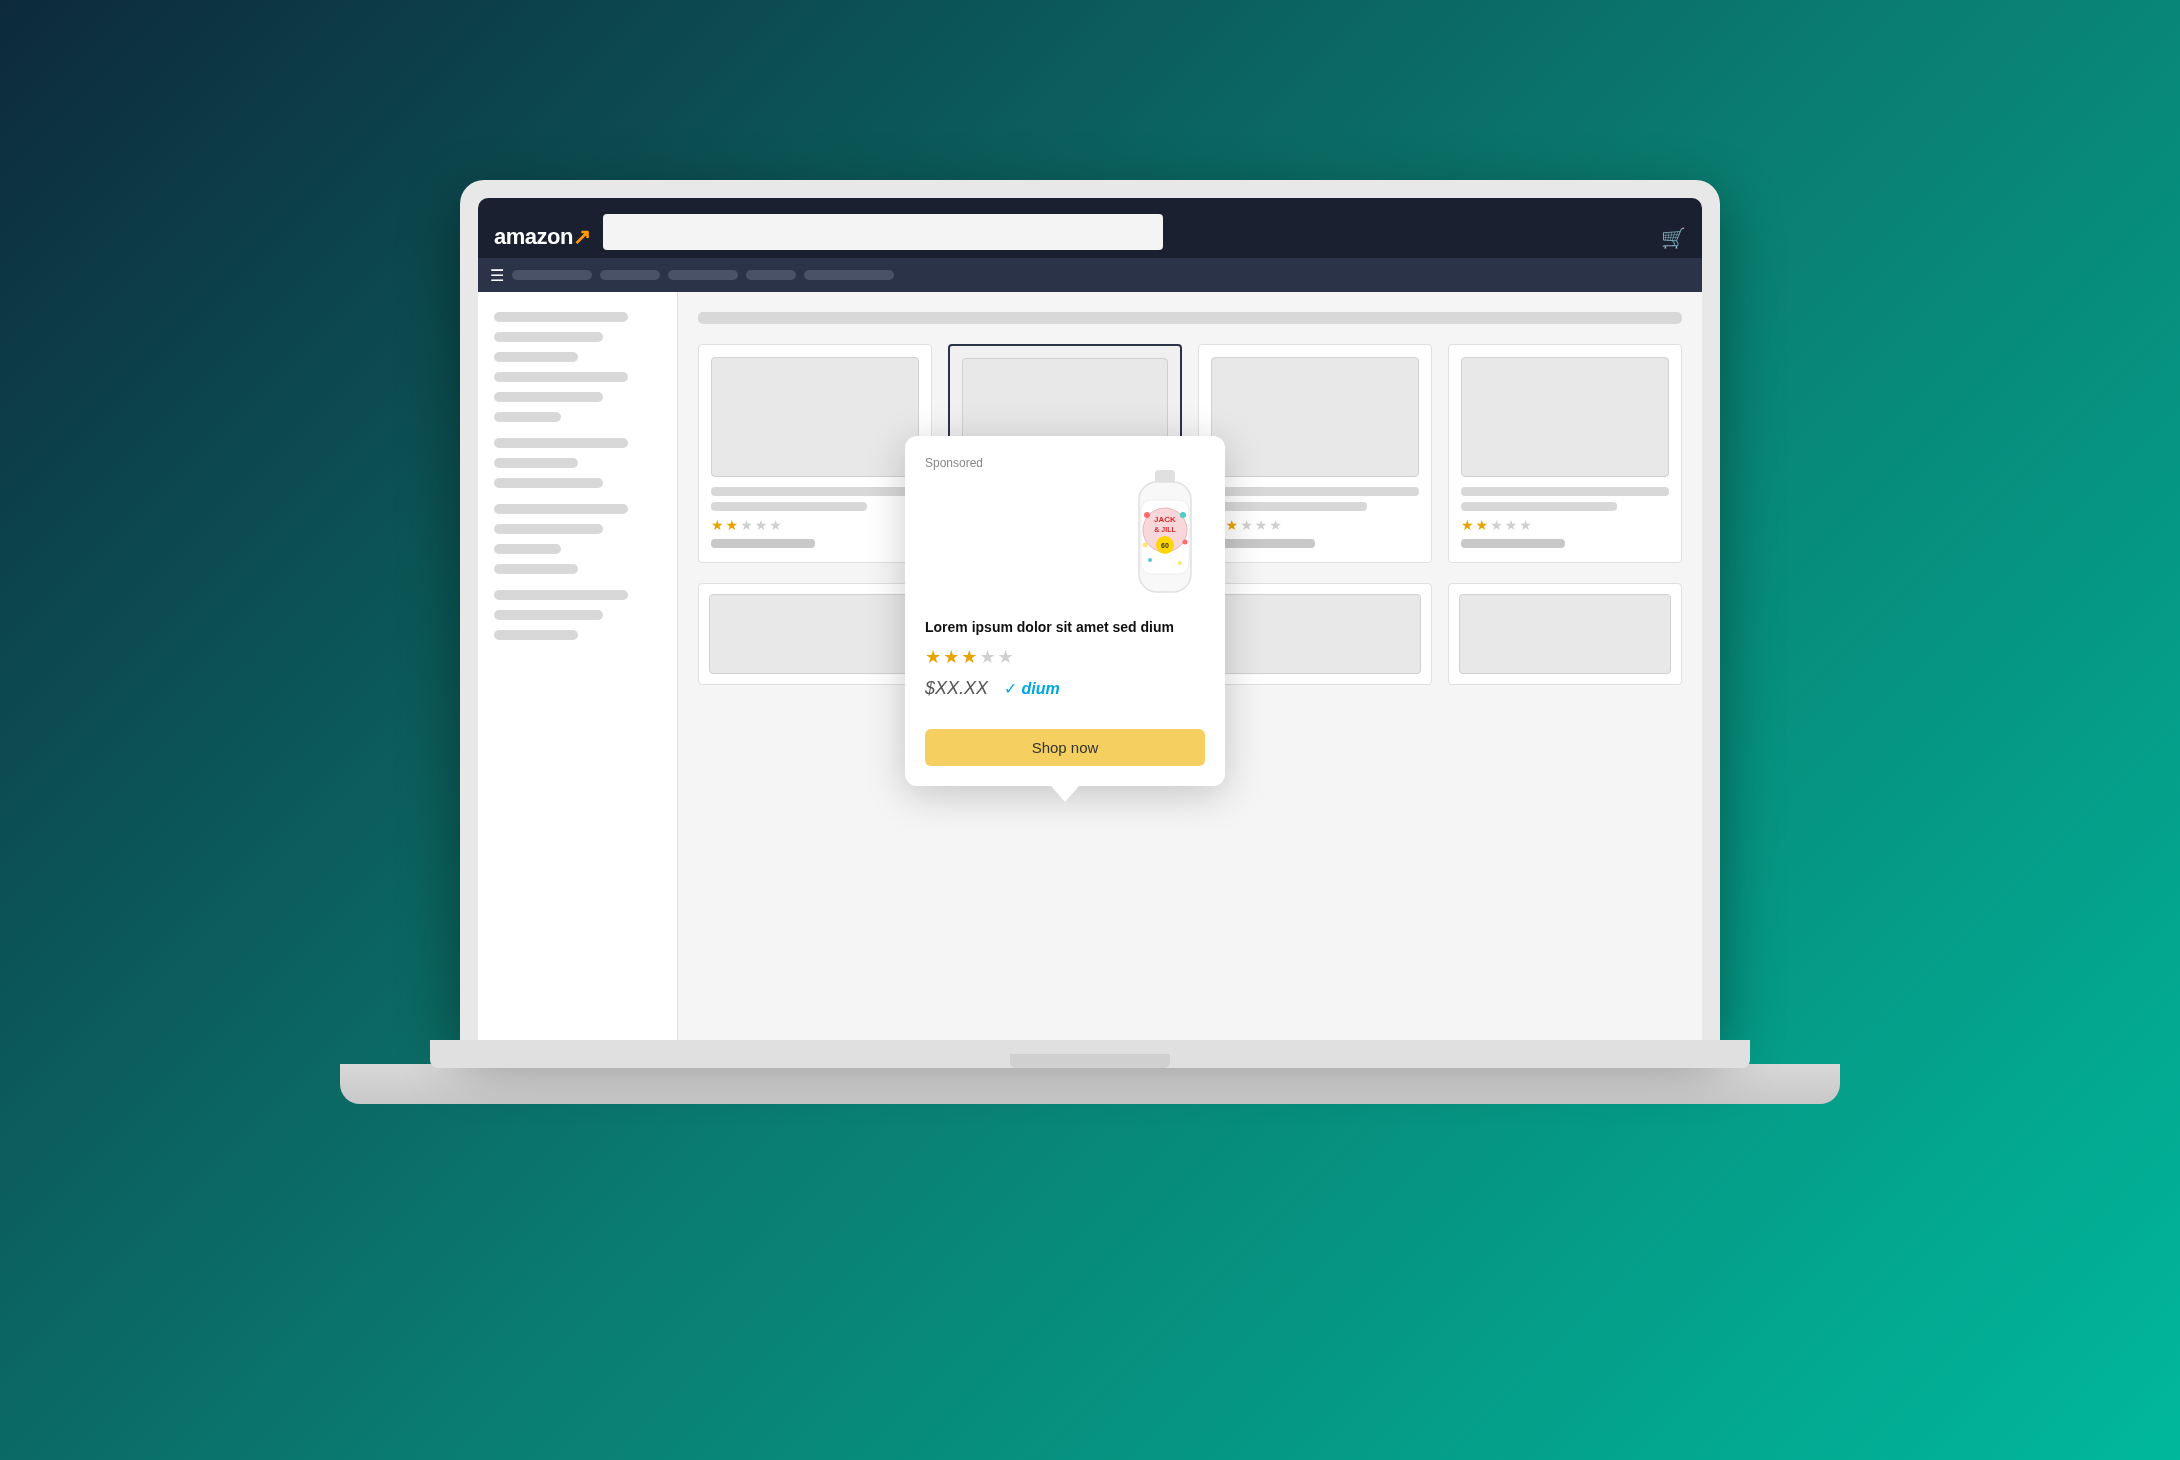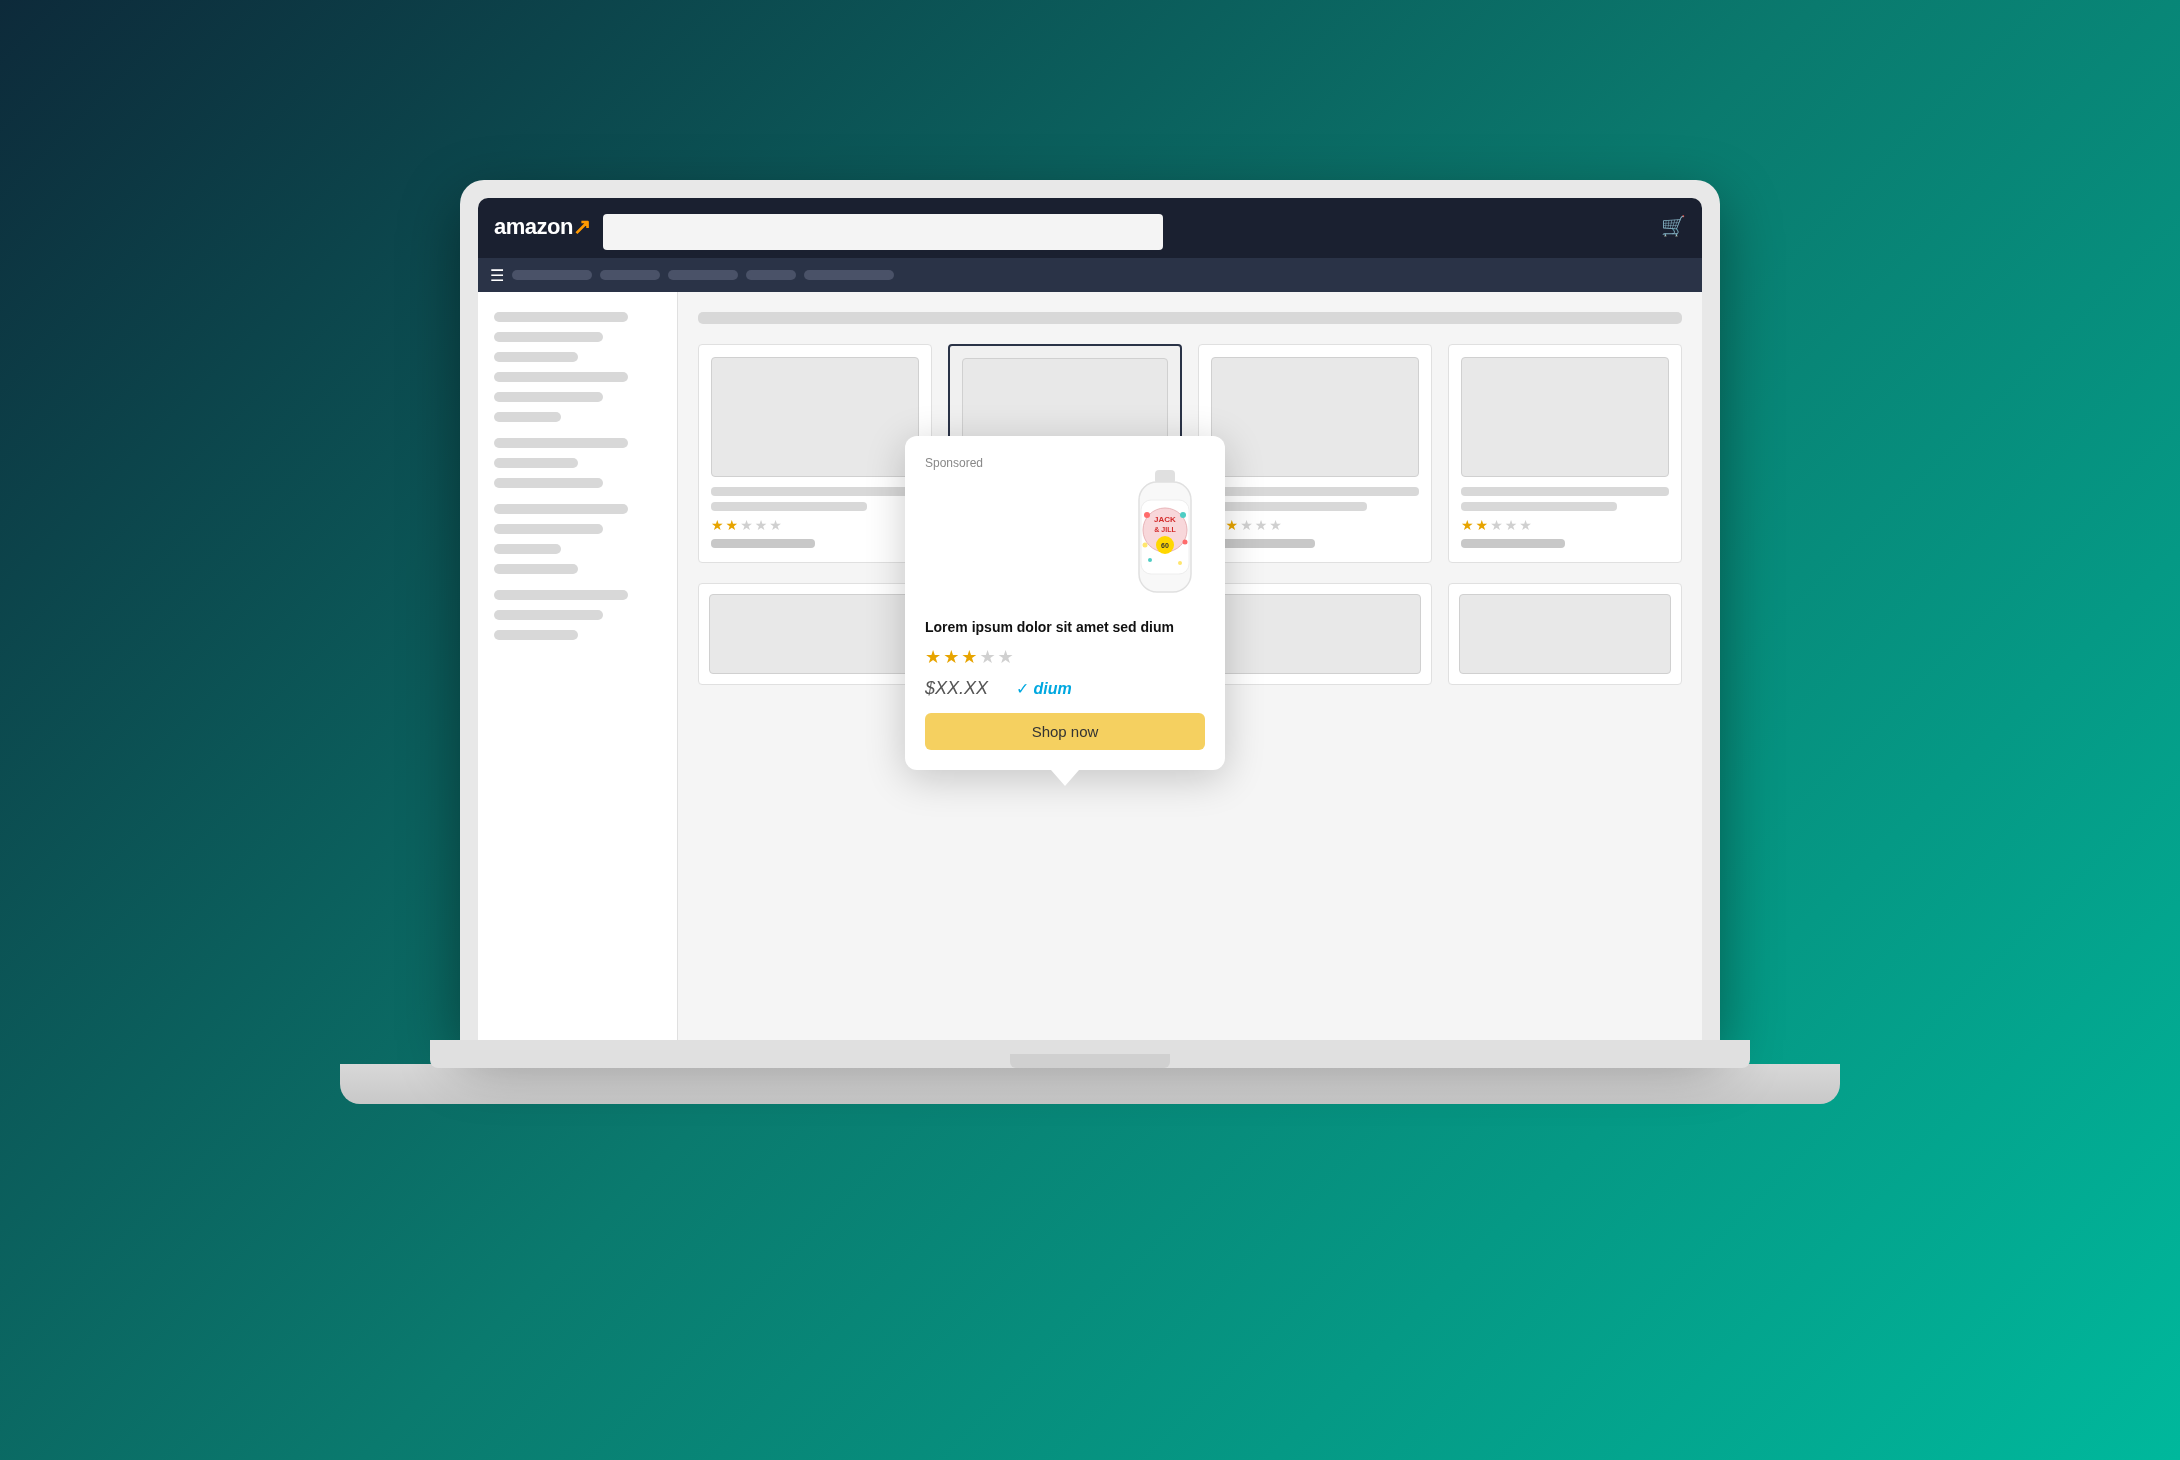--- a/index.html
+++ b/index.html
@@ -50,8 +50,8 @@
       background: #1a2030;
       height: 60px;
       display: flex;
-      align-items: flex-start;
-      padding: 16px 16px;
+      align-items: flex-end;
+      padding: 8px 16px;
       gap: 12px;
     }
 

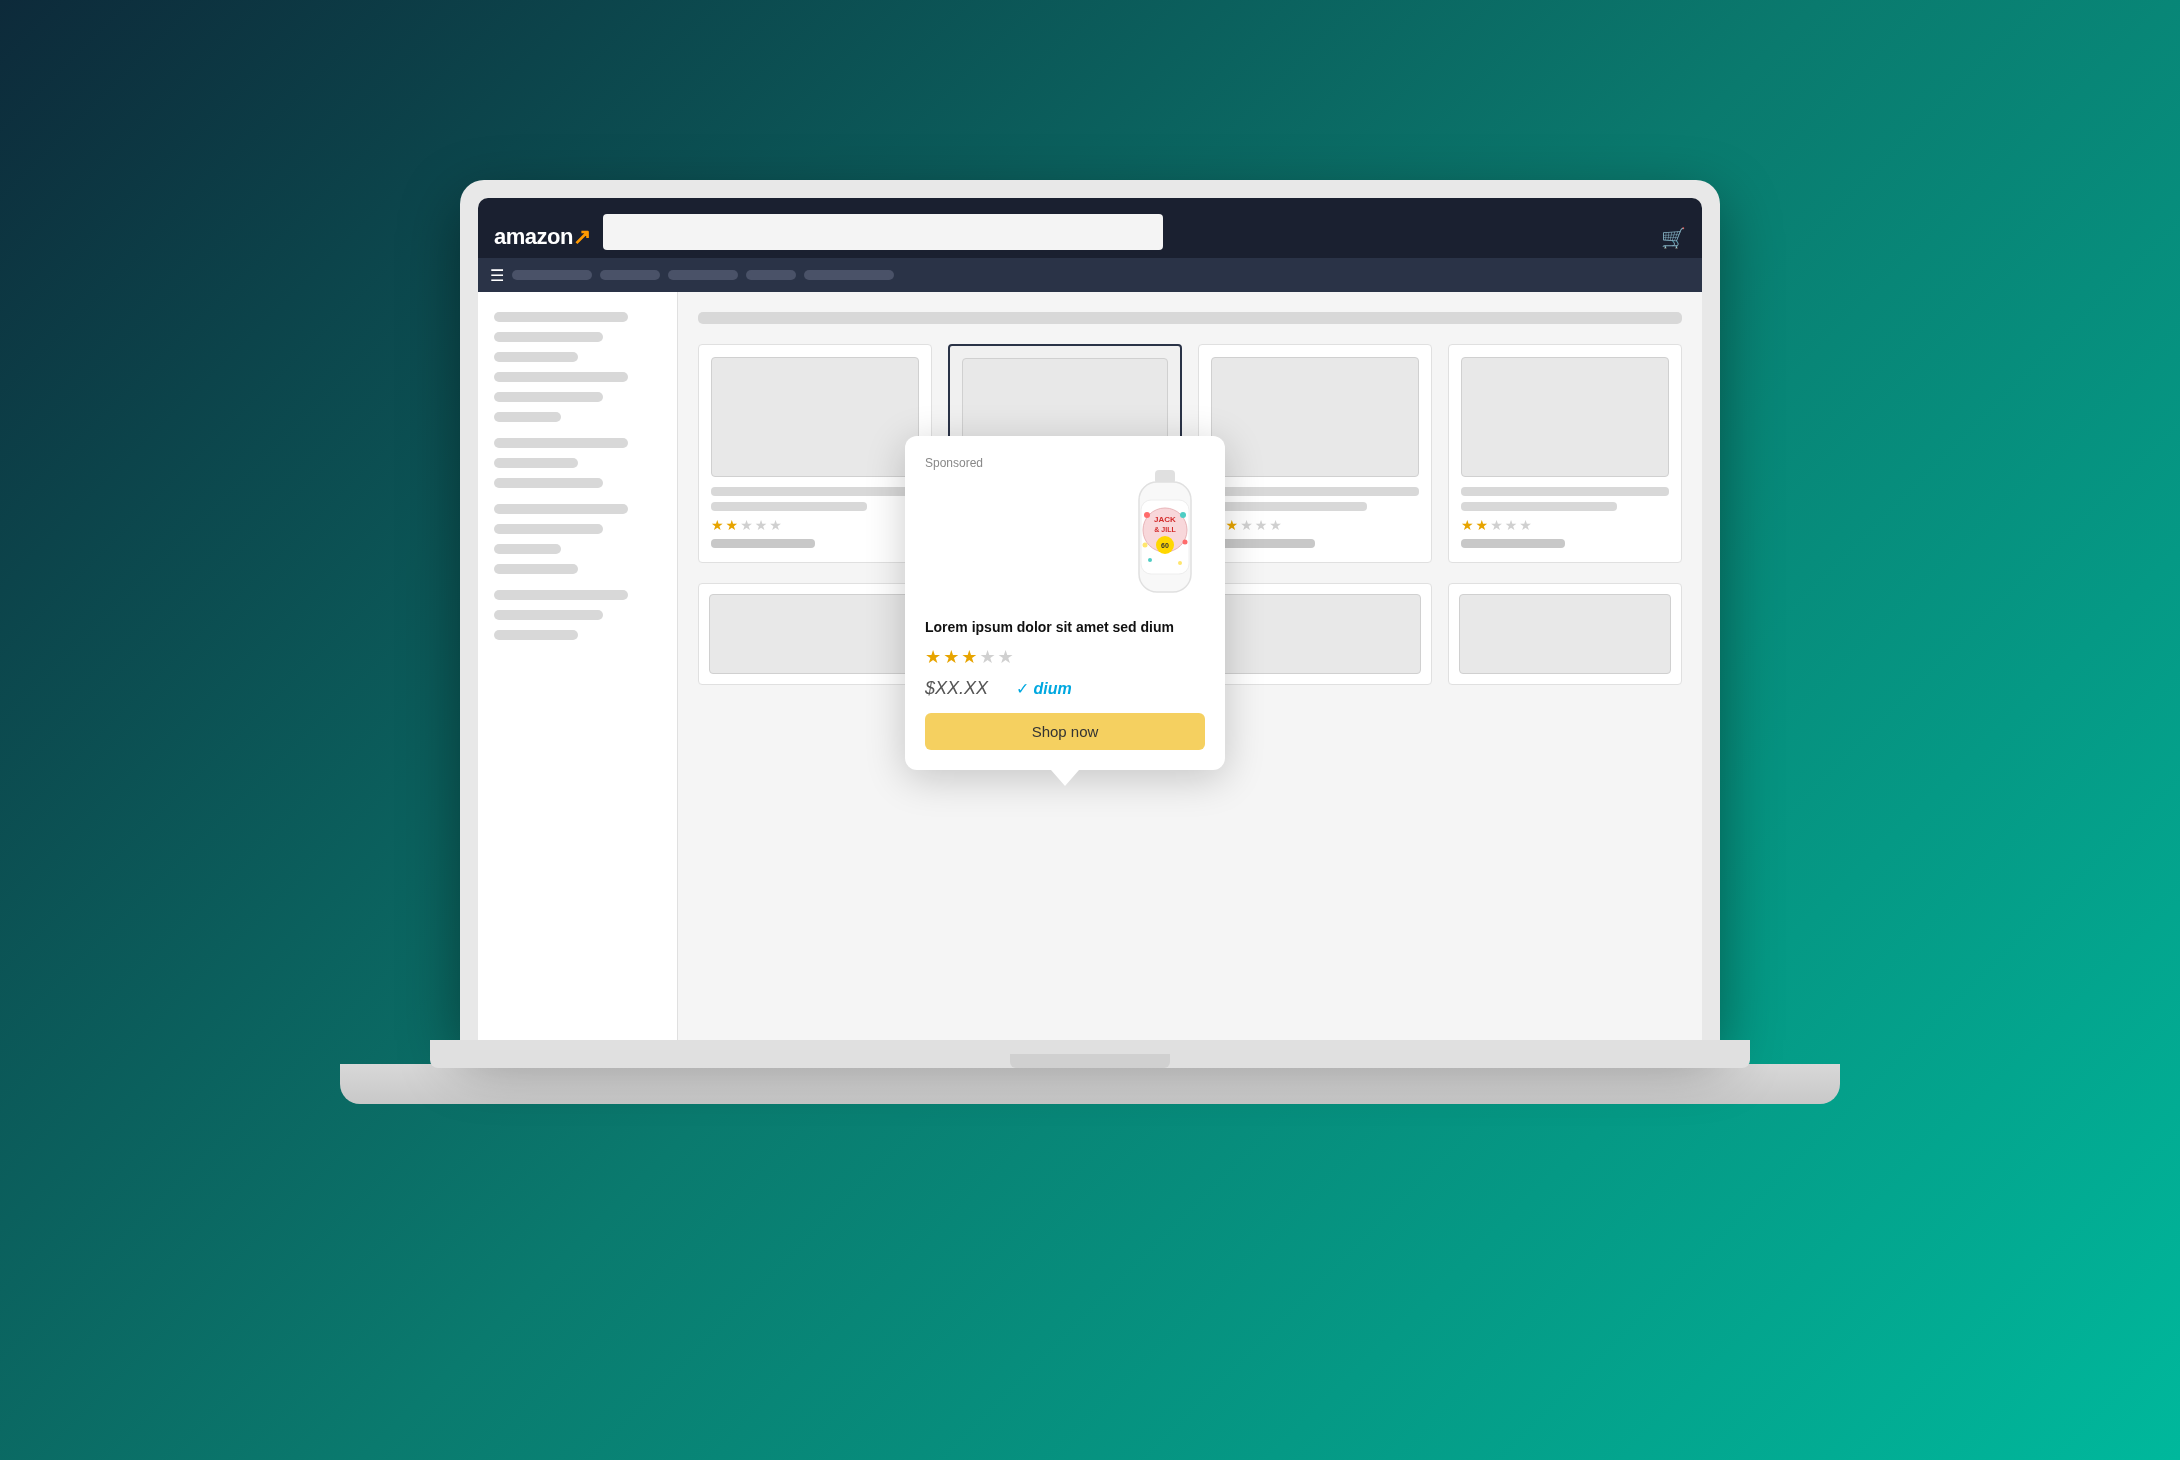--- a/index.html
+++ b/index.html
@@ -295,8 +295,8 @@
     .popup-price-row {
       display: flex;
       align-items: center;
-      gap: 28px;
-      margin-bottom: 14px;
+      gap: 16px;
+      margin-bottom: 30px;
     }
 
     .popup-price {

